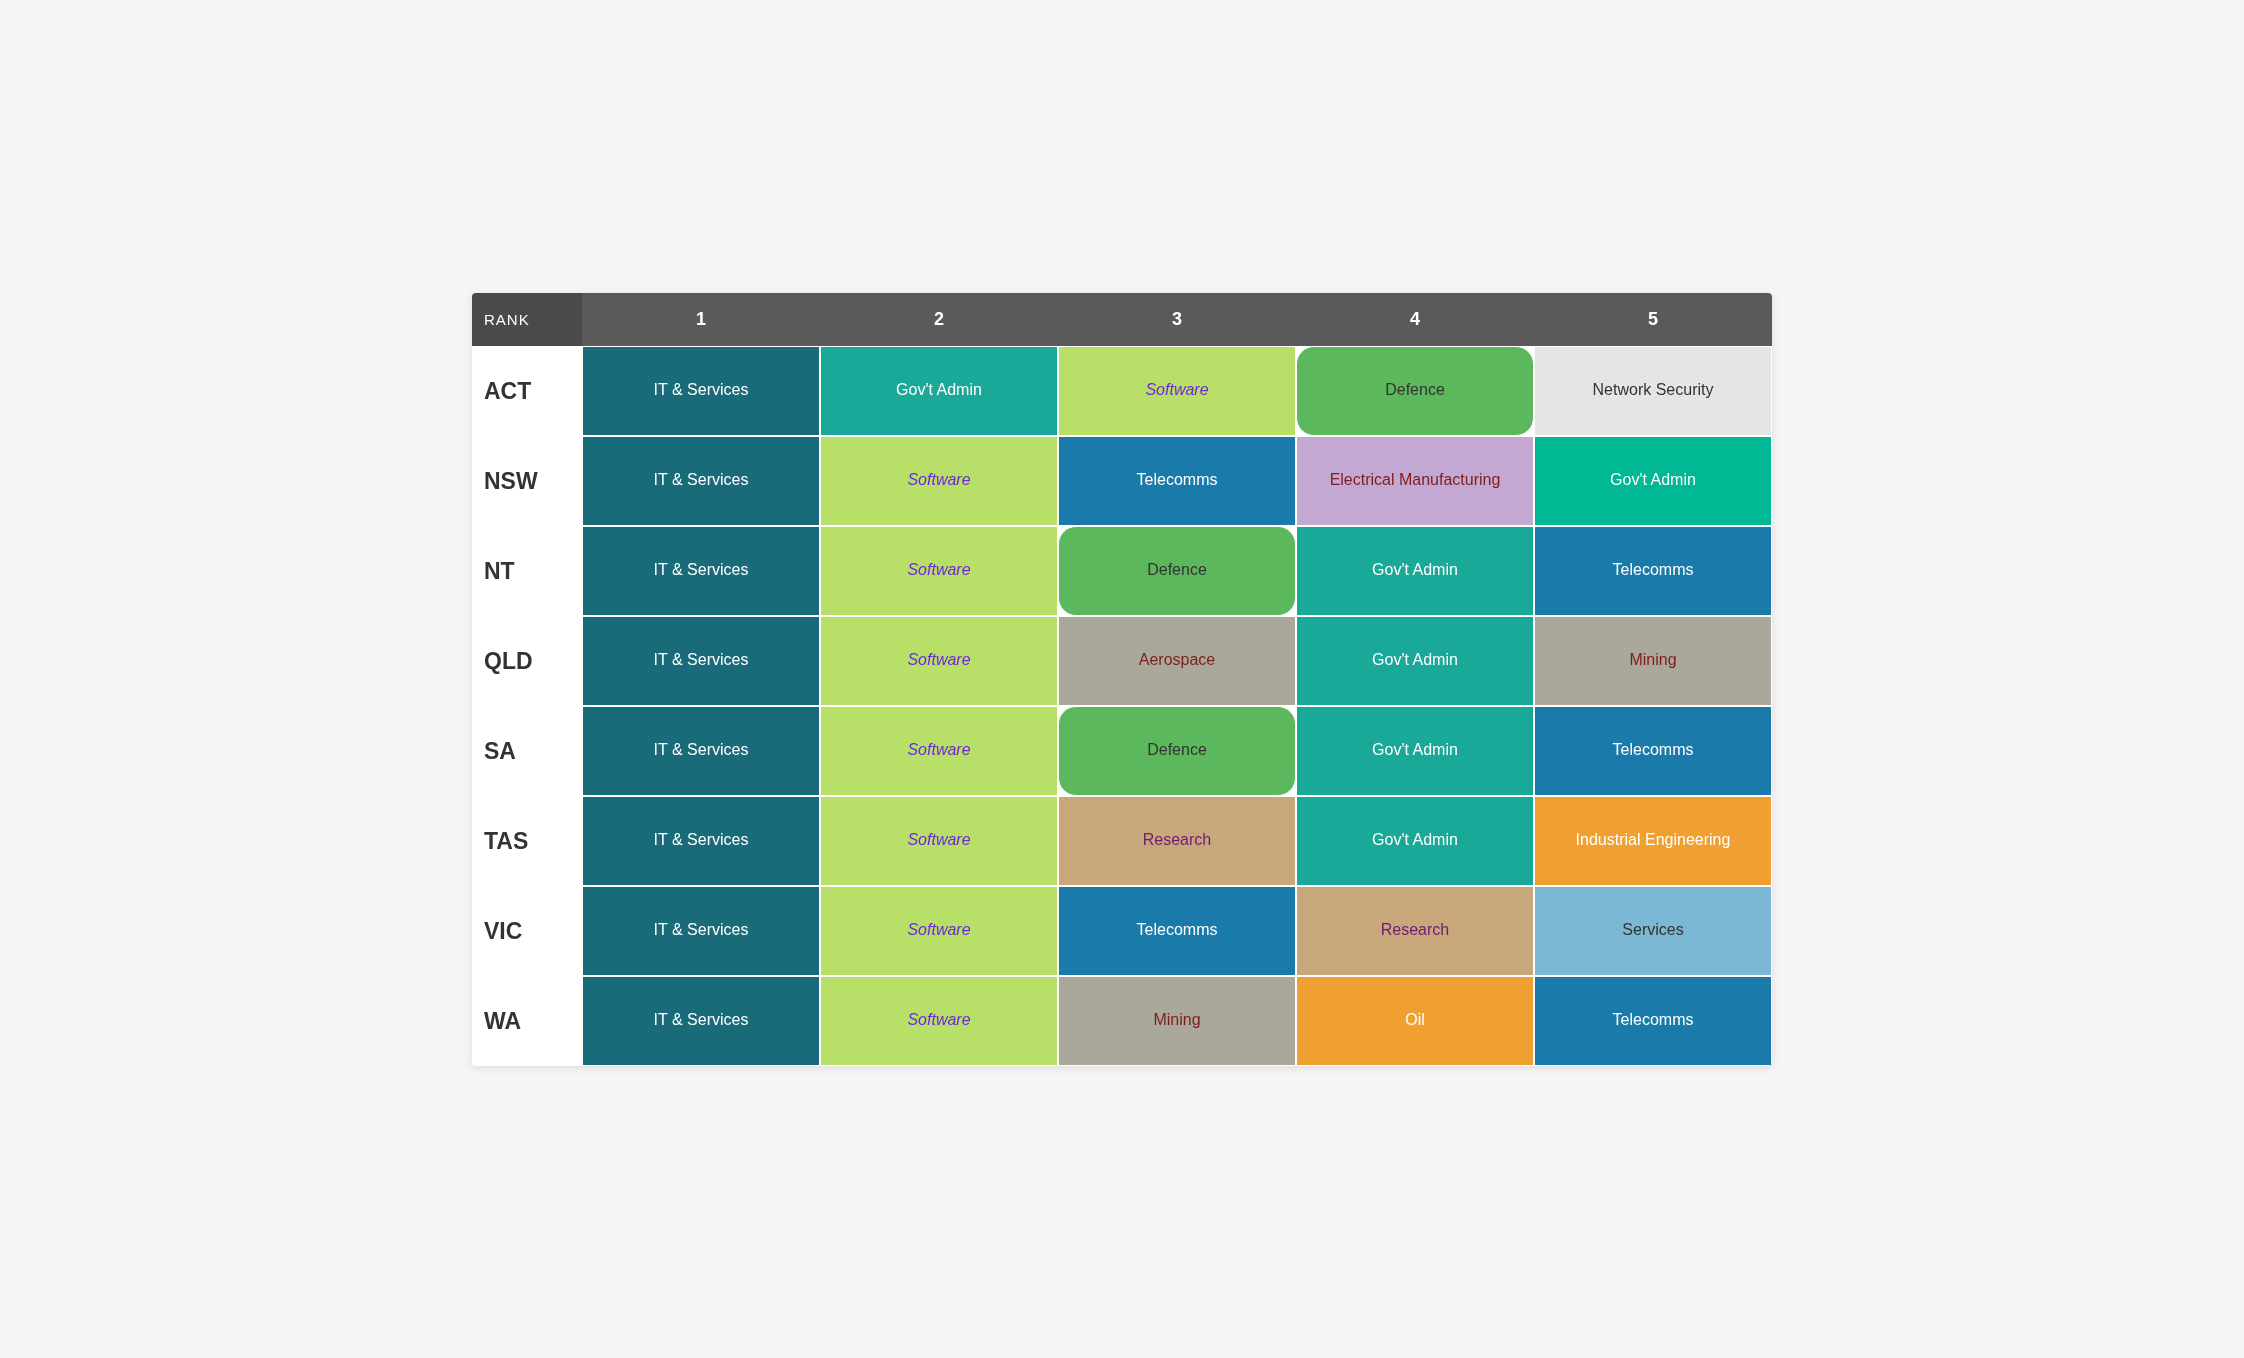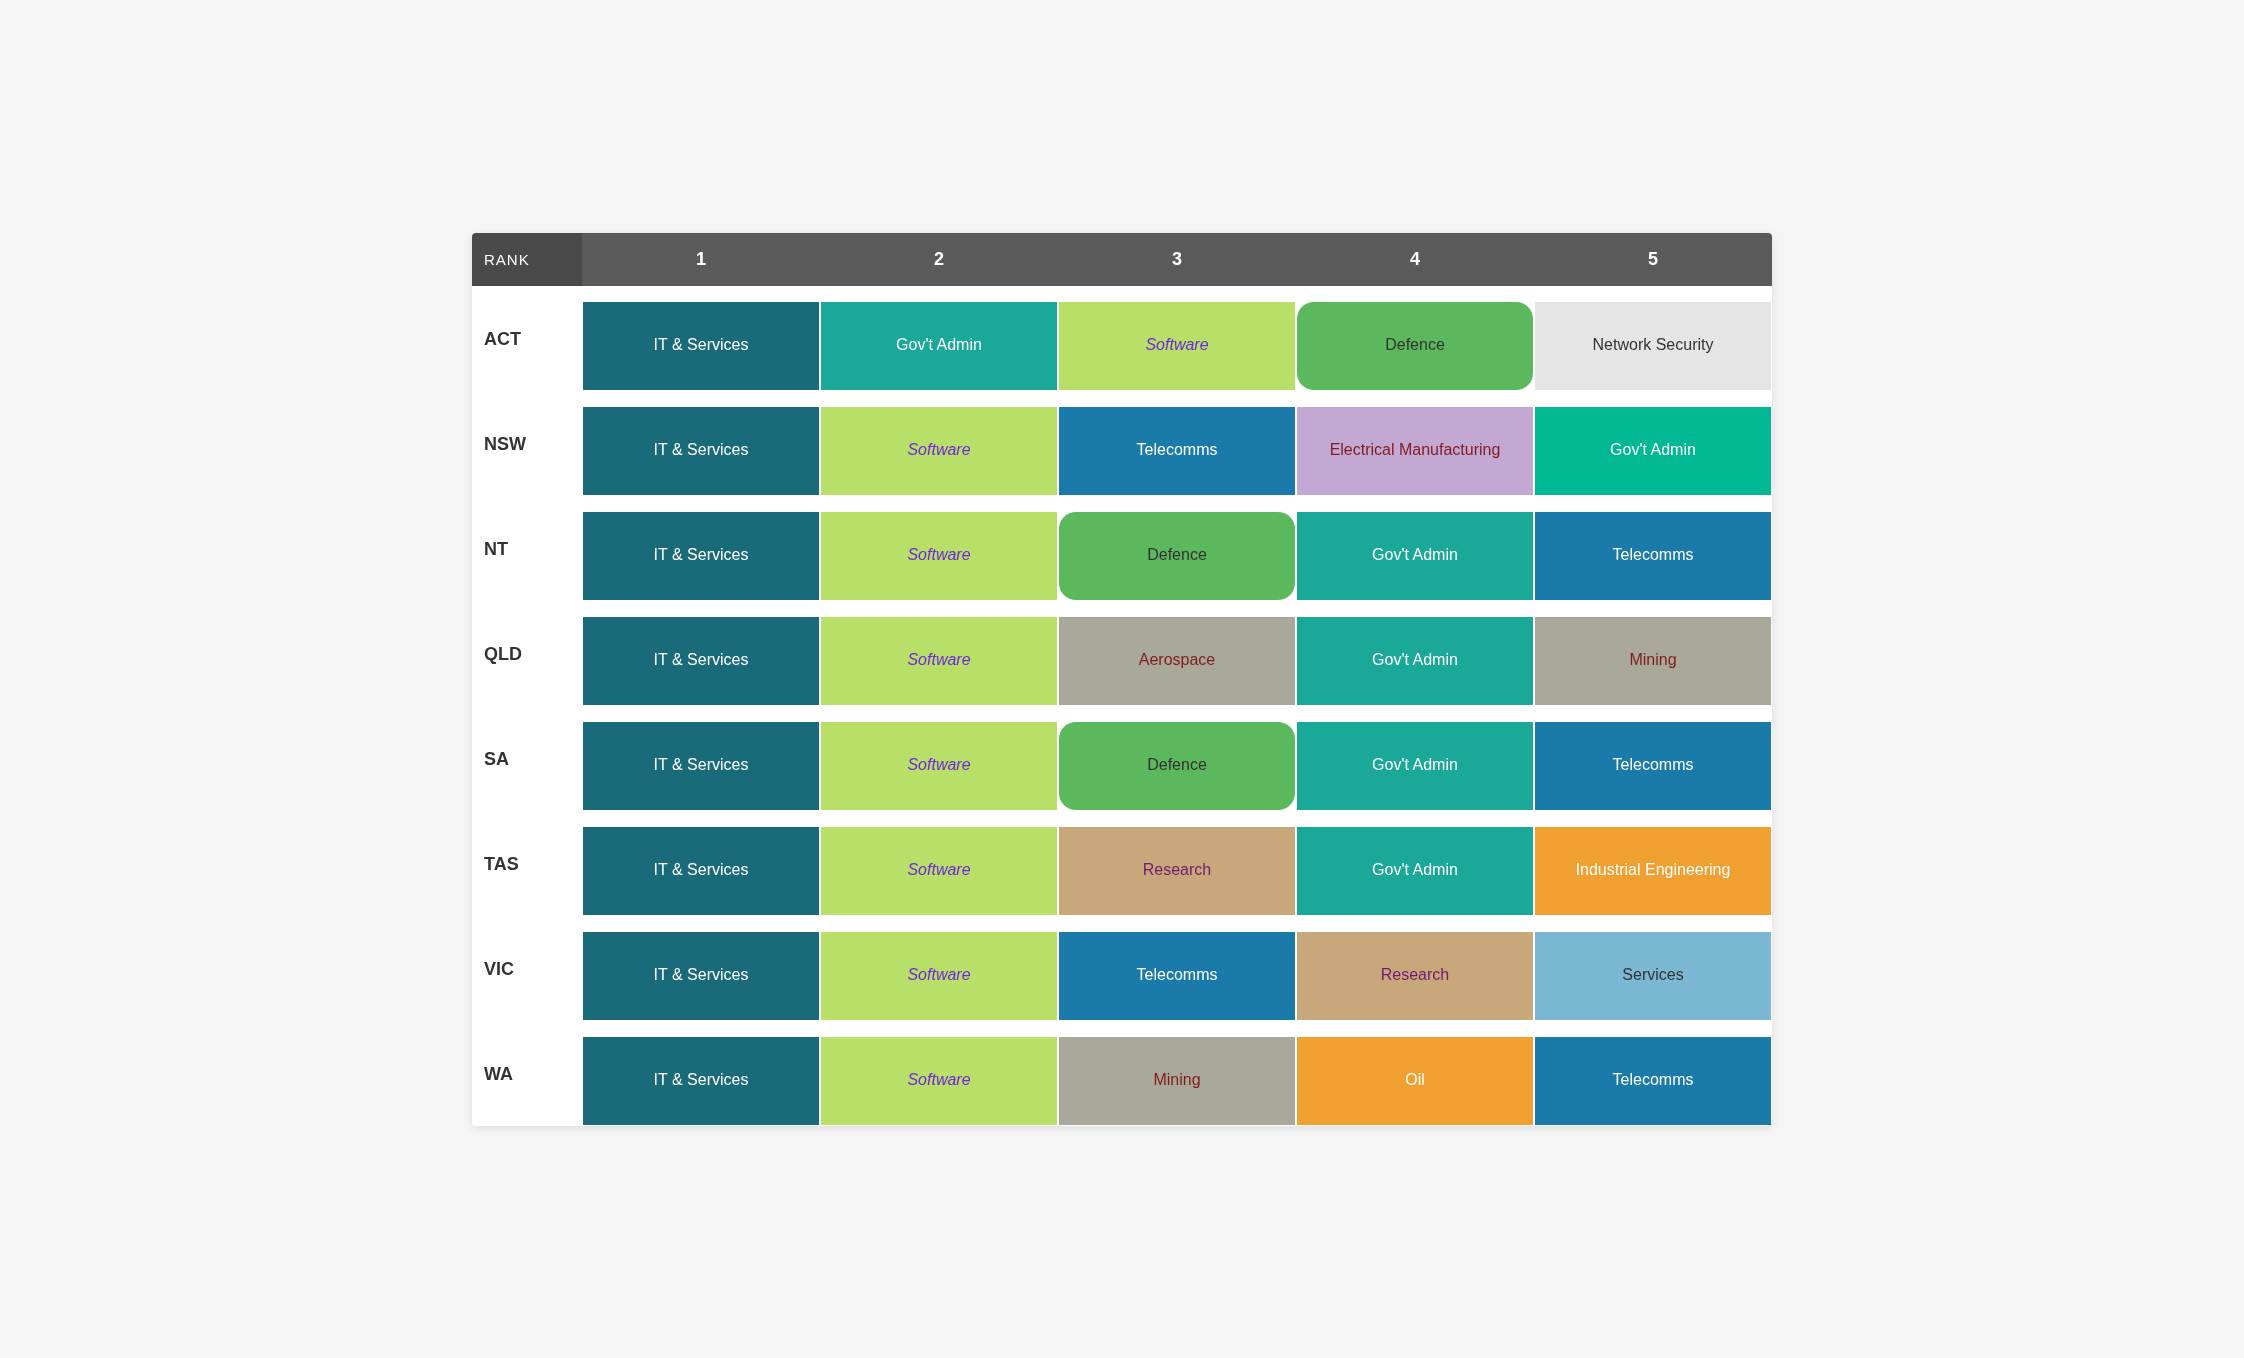--- a/index.html
+++ b/index.html
@@ -51,7 +51,7 @@
       background: white;
       color: #333;
       font-weight: bold;
-      font-size: 18px;
+      font-size: 23px;
       padding: 20px 12px;
       display: flex;
       align-items: center;

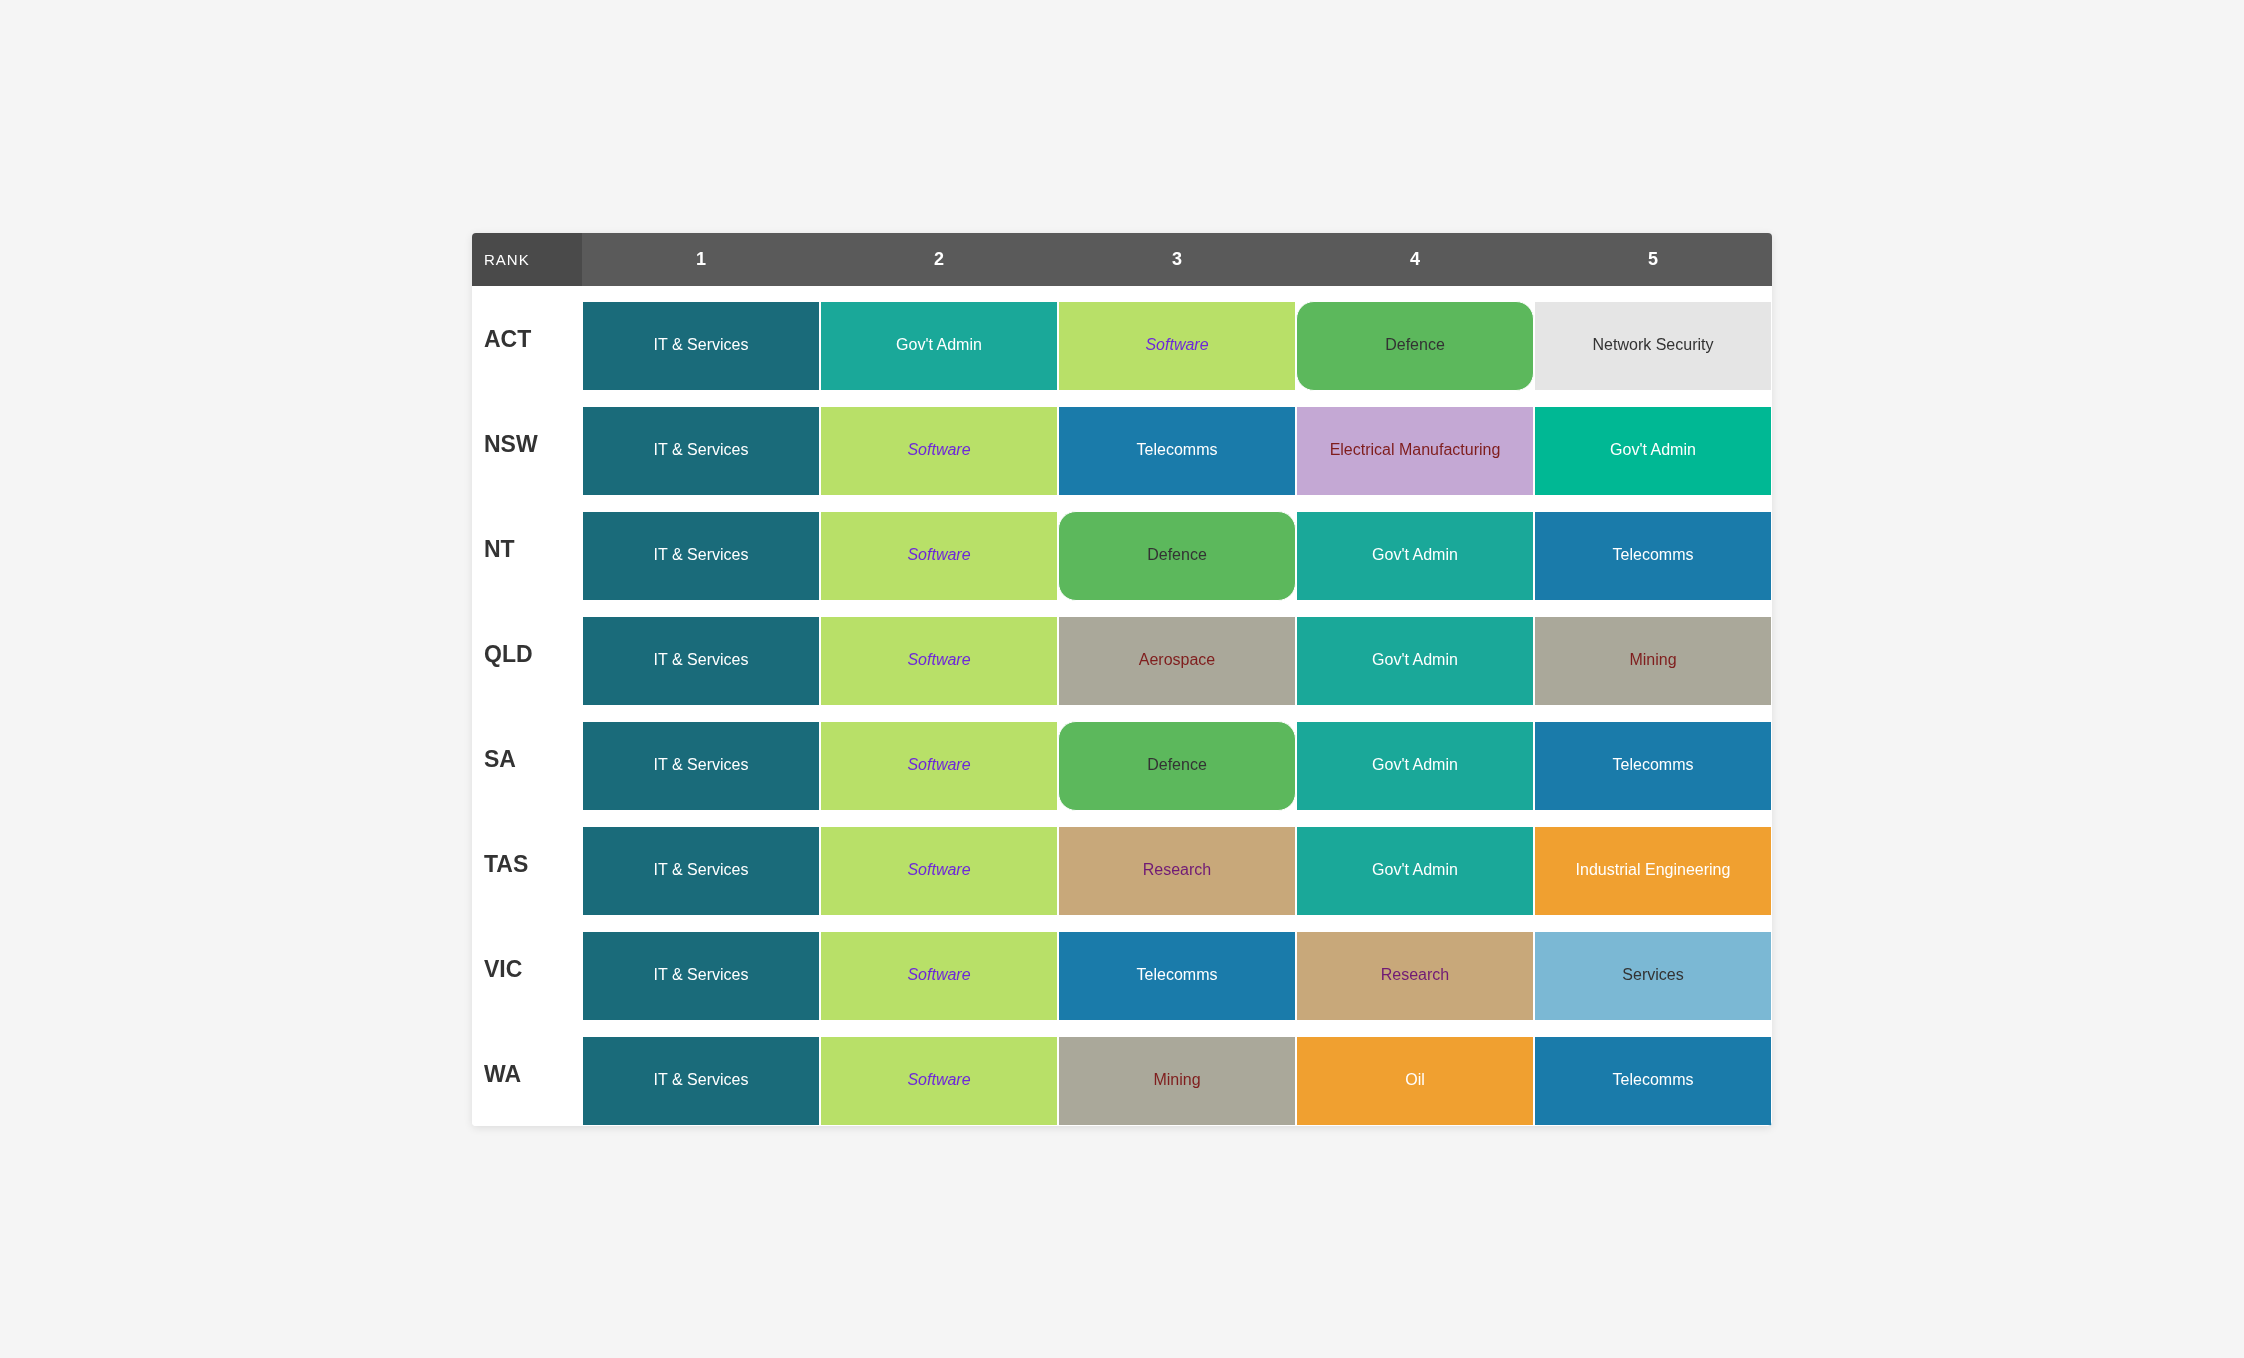--- a/index.html
+++ b/index.html
@@ -71,7 +71,6 @@
       min-height: 90px;
       text-align: center;
       line-height: 1.3;
-      margin-top: 15px;
     }
     
     .c-dark-teal    { background: #1a6b7a; color: white; }

